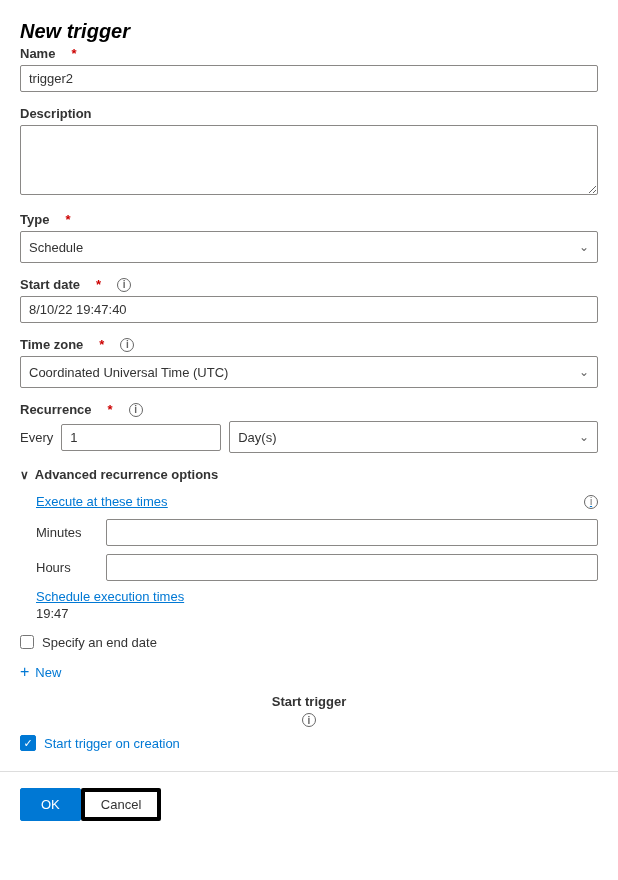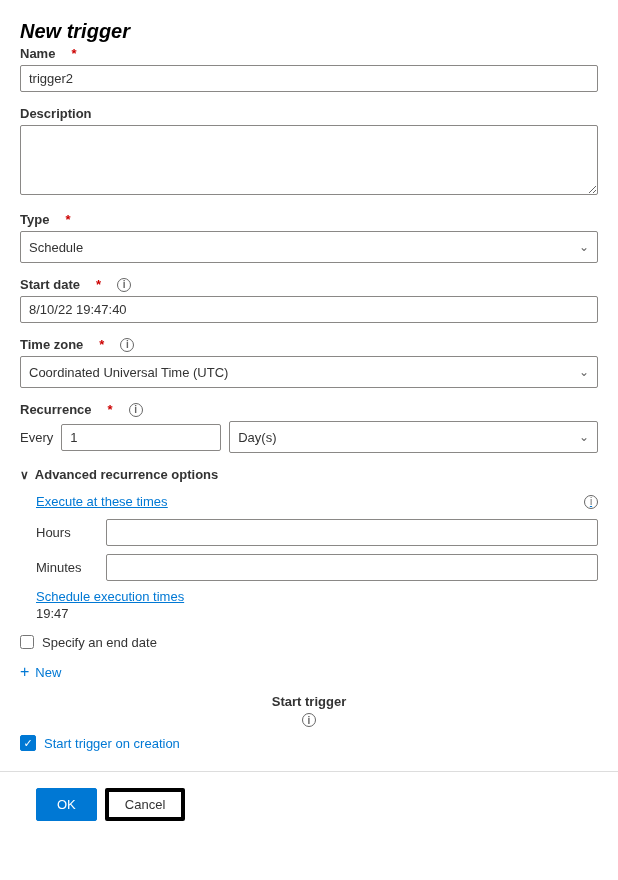--- a/index.html
+++ b/index.html
@@ -347,12 +347,12 @@
       </div>
 
       <div class="hours-minutes-row">
+        <span class="hm-label">Minutes</span>
+        <input type="text" value="" style="">
+      </div>
+
+      <div class="hours-minutes-row">
         <span class="hm-label">Hours</span>
-        <input type="text" value="" style="">
-      </div>
-
-      <div class="hours-minutes-row">
-        <span class="hm-label">Minutes</span>
         <input type="text" value="" style="">
       </div>
 

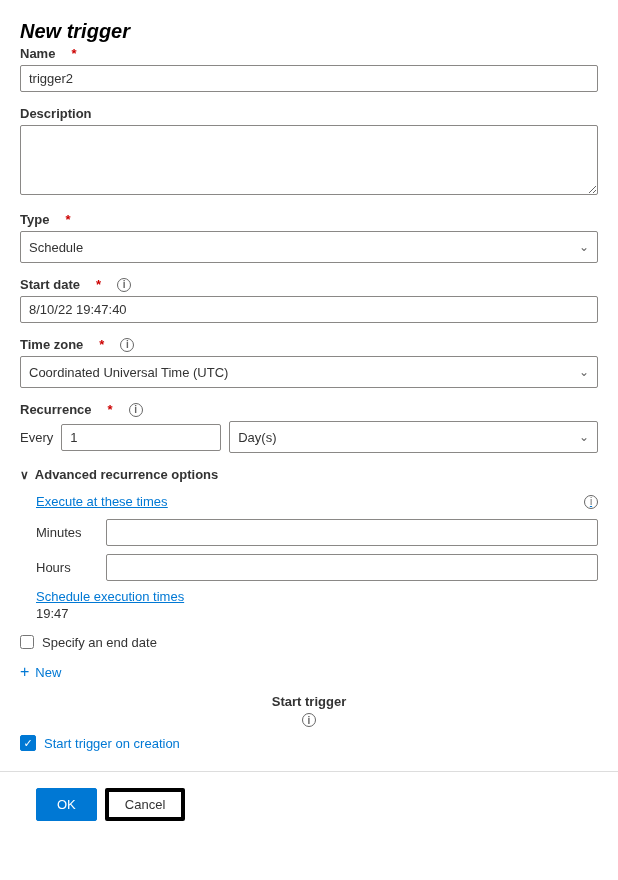--- a/index.html
+++ b/index.html
@@ -238,9 +238,8 @@
     }
     .footer-bar {
       border-top: 1px solid #ddd;
-      padding: 16px 36px;
-      display: flex;
-      gap: 8px;
+      padding: 16px 20px;
+      display: flex;
       margin-top: 10px;
     }
     .btn-ok {

